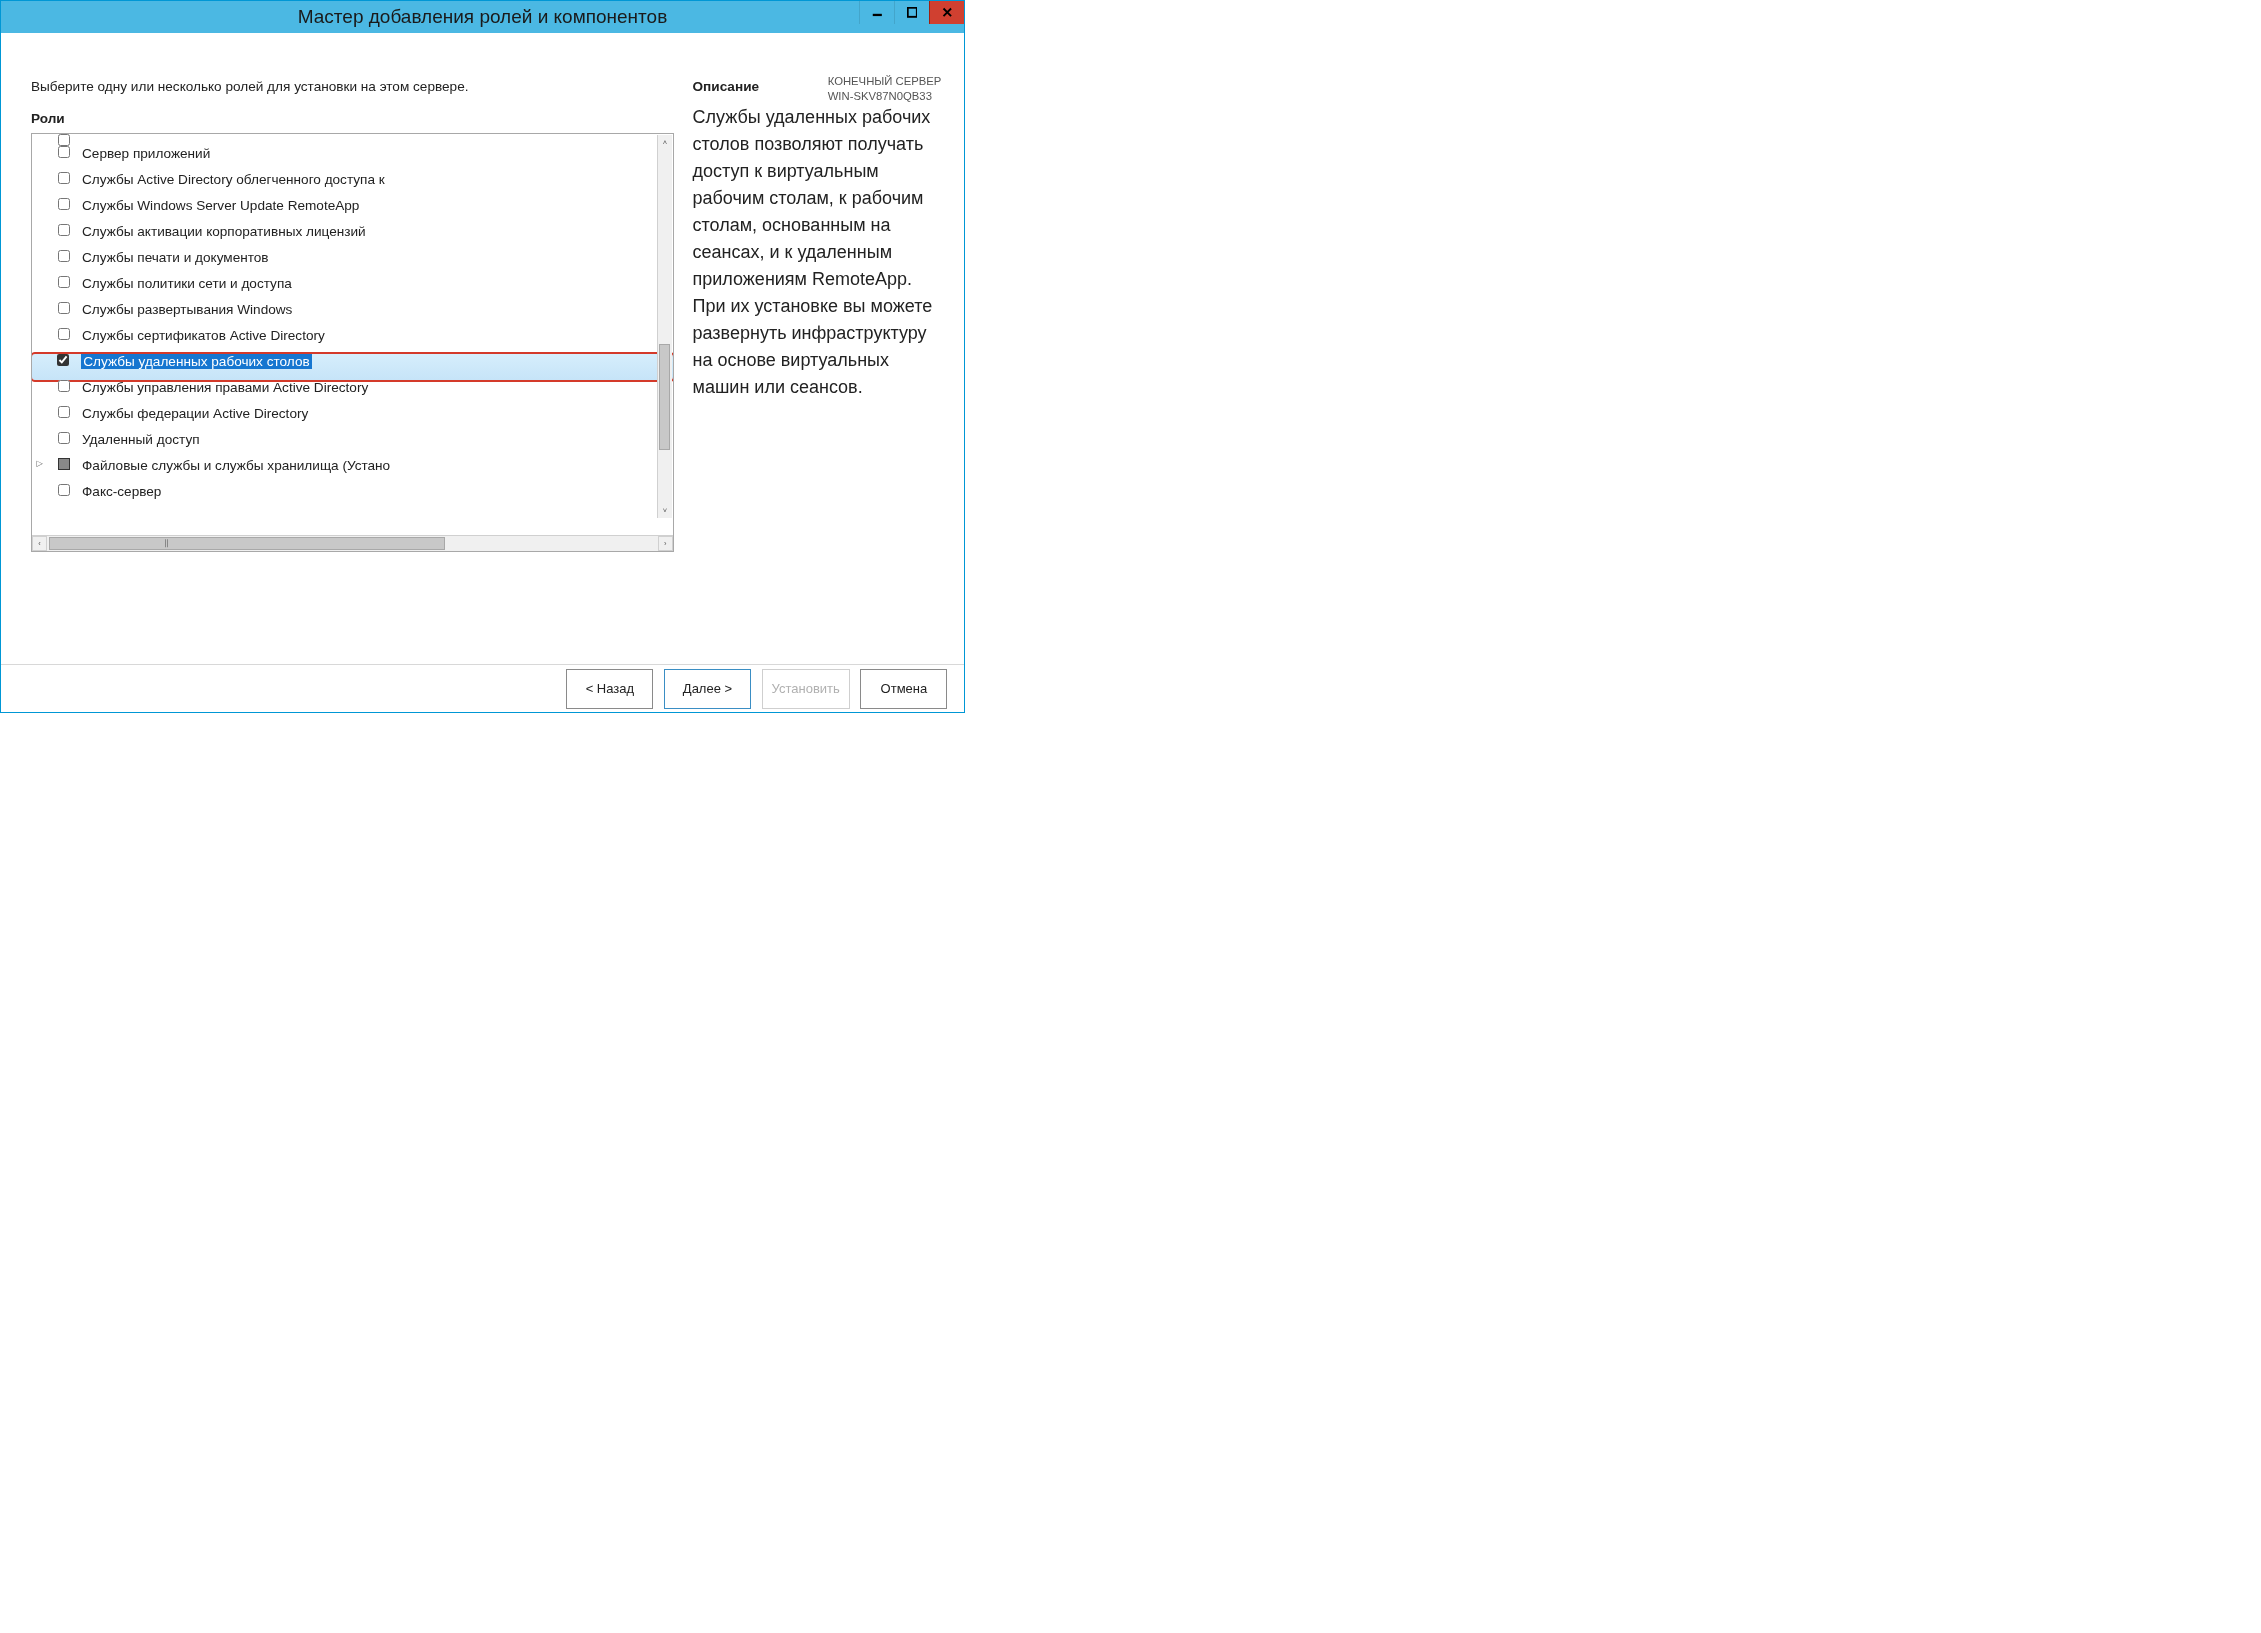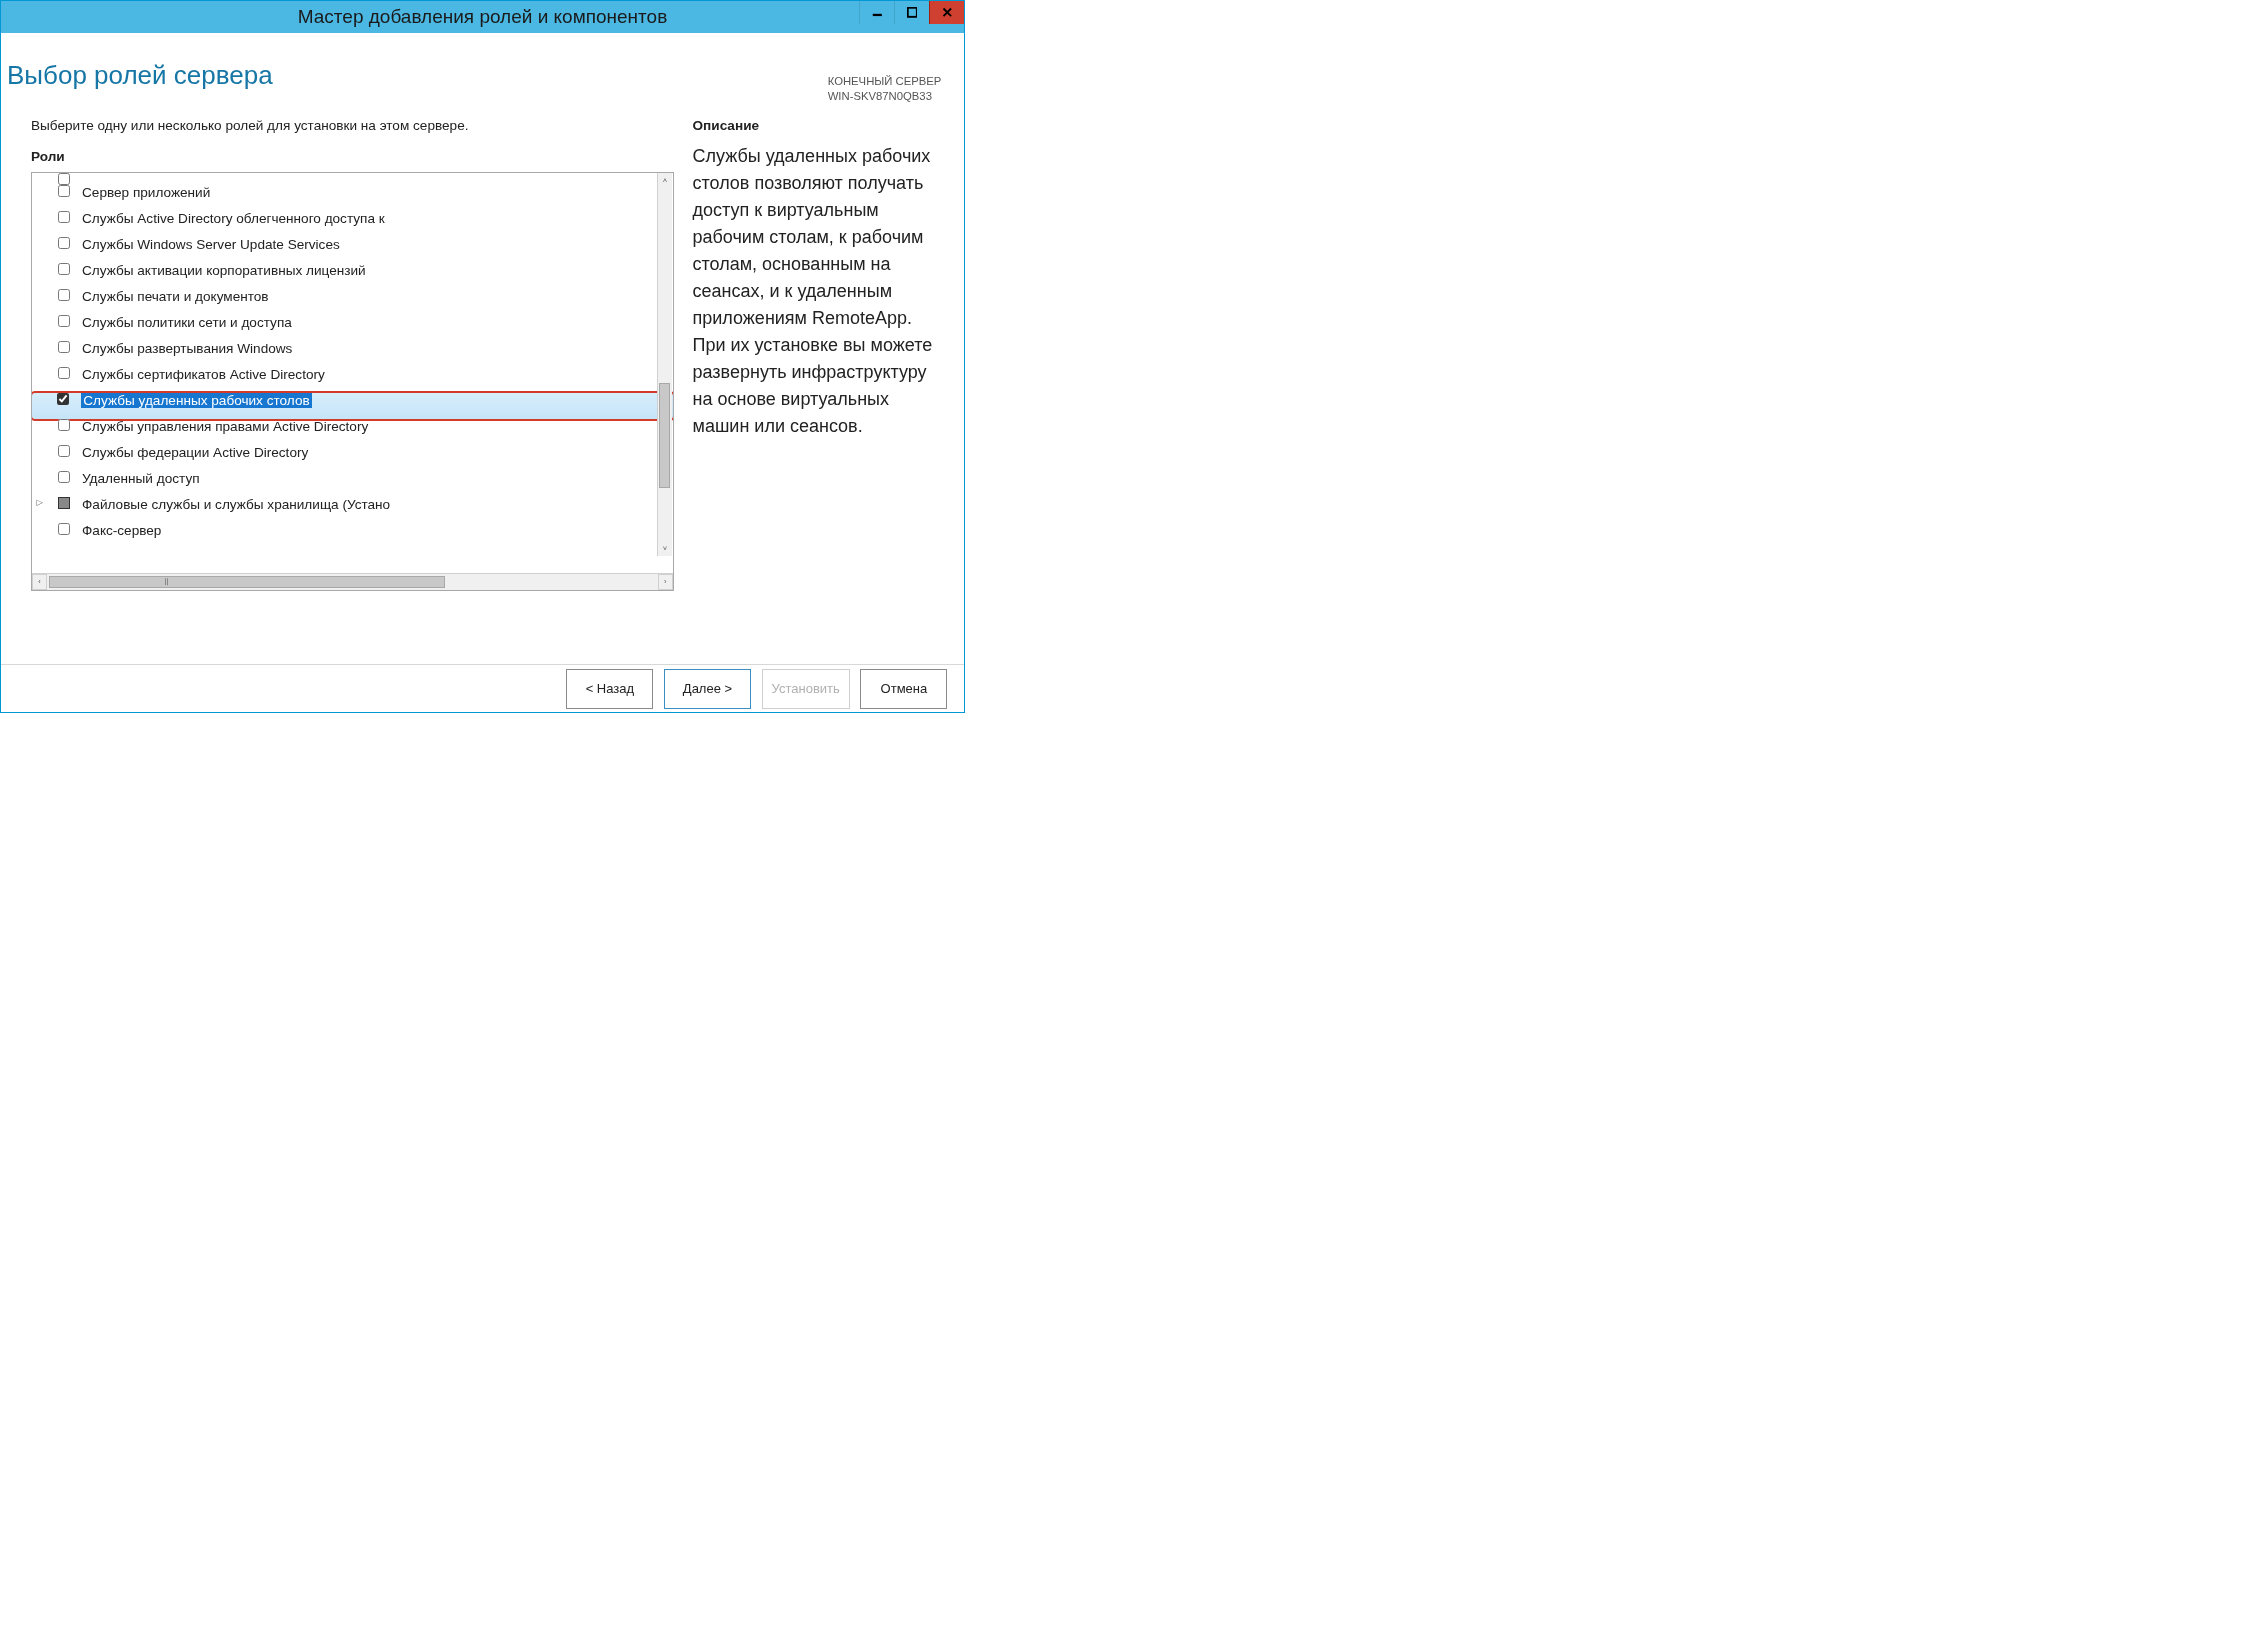--- a/index.html
+++ b/index.html
@@ -286,7 +286,6 @@
 </div>
 
 <div class="content">
-  <div class="page-title">Выбор ролей сервера</div>
   <div class="target-label">
     <div>КОНЕЧНЫЙ СЕРВЕР</div>
     <div>WIN-SKV87N0QB33</div>

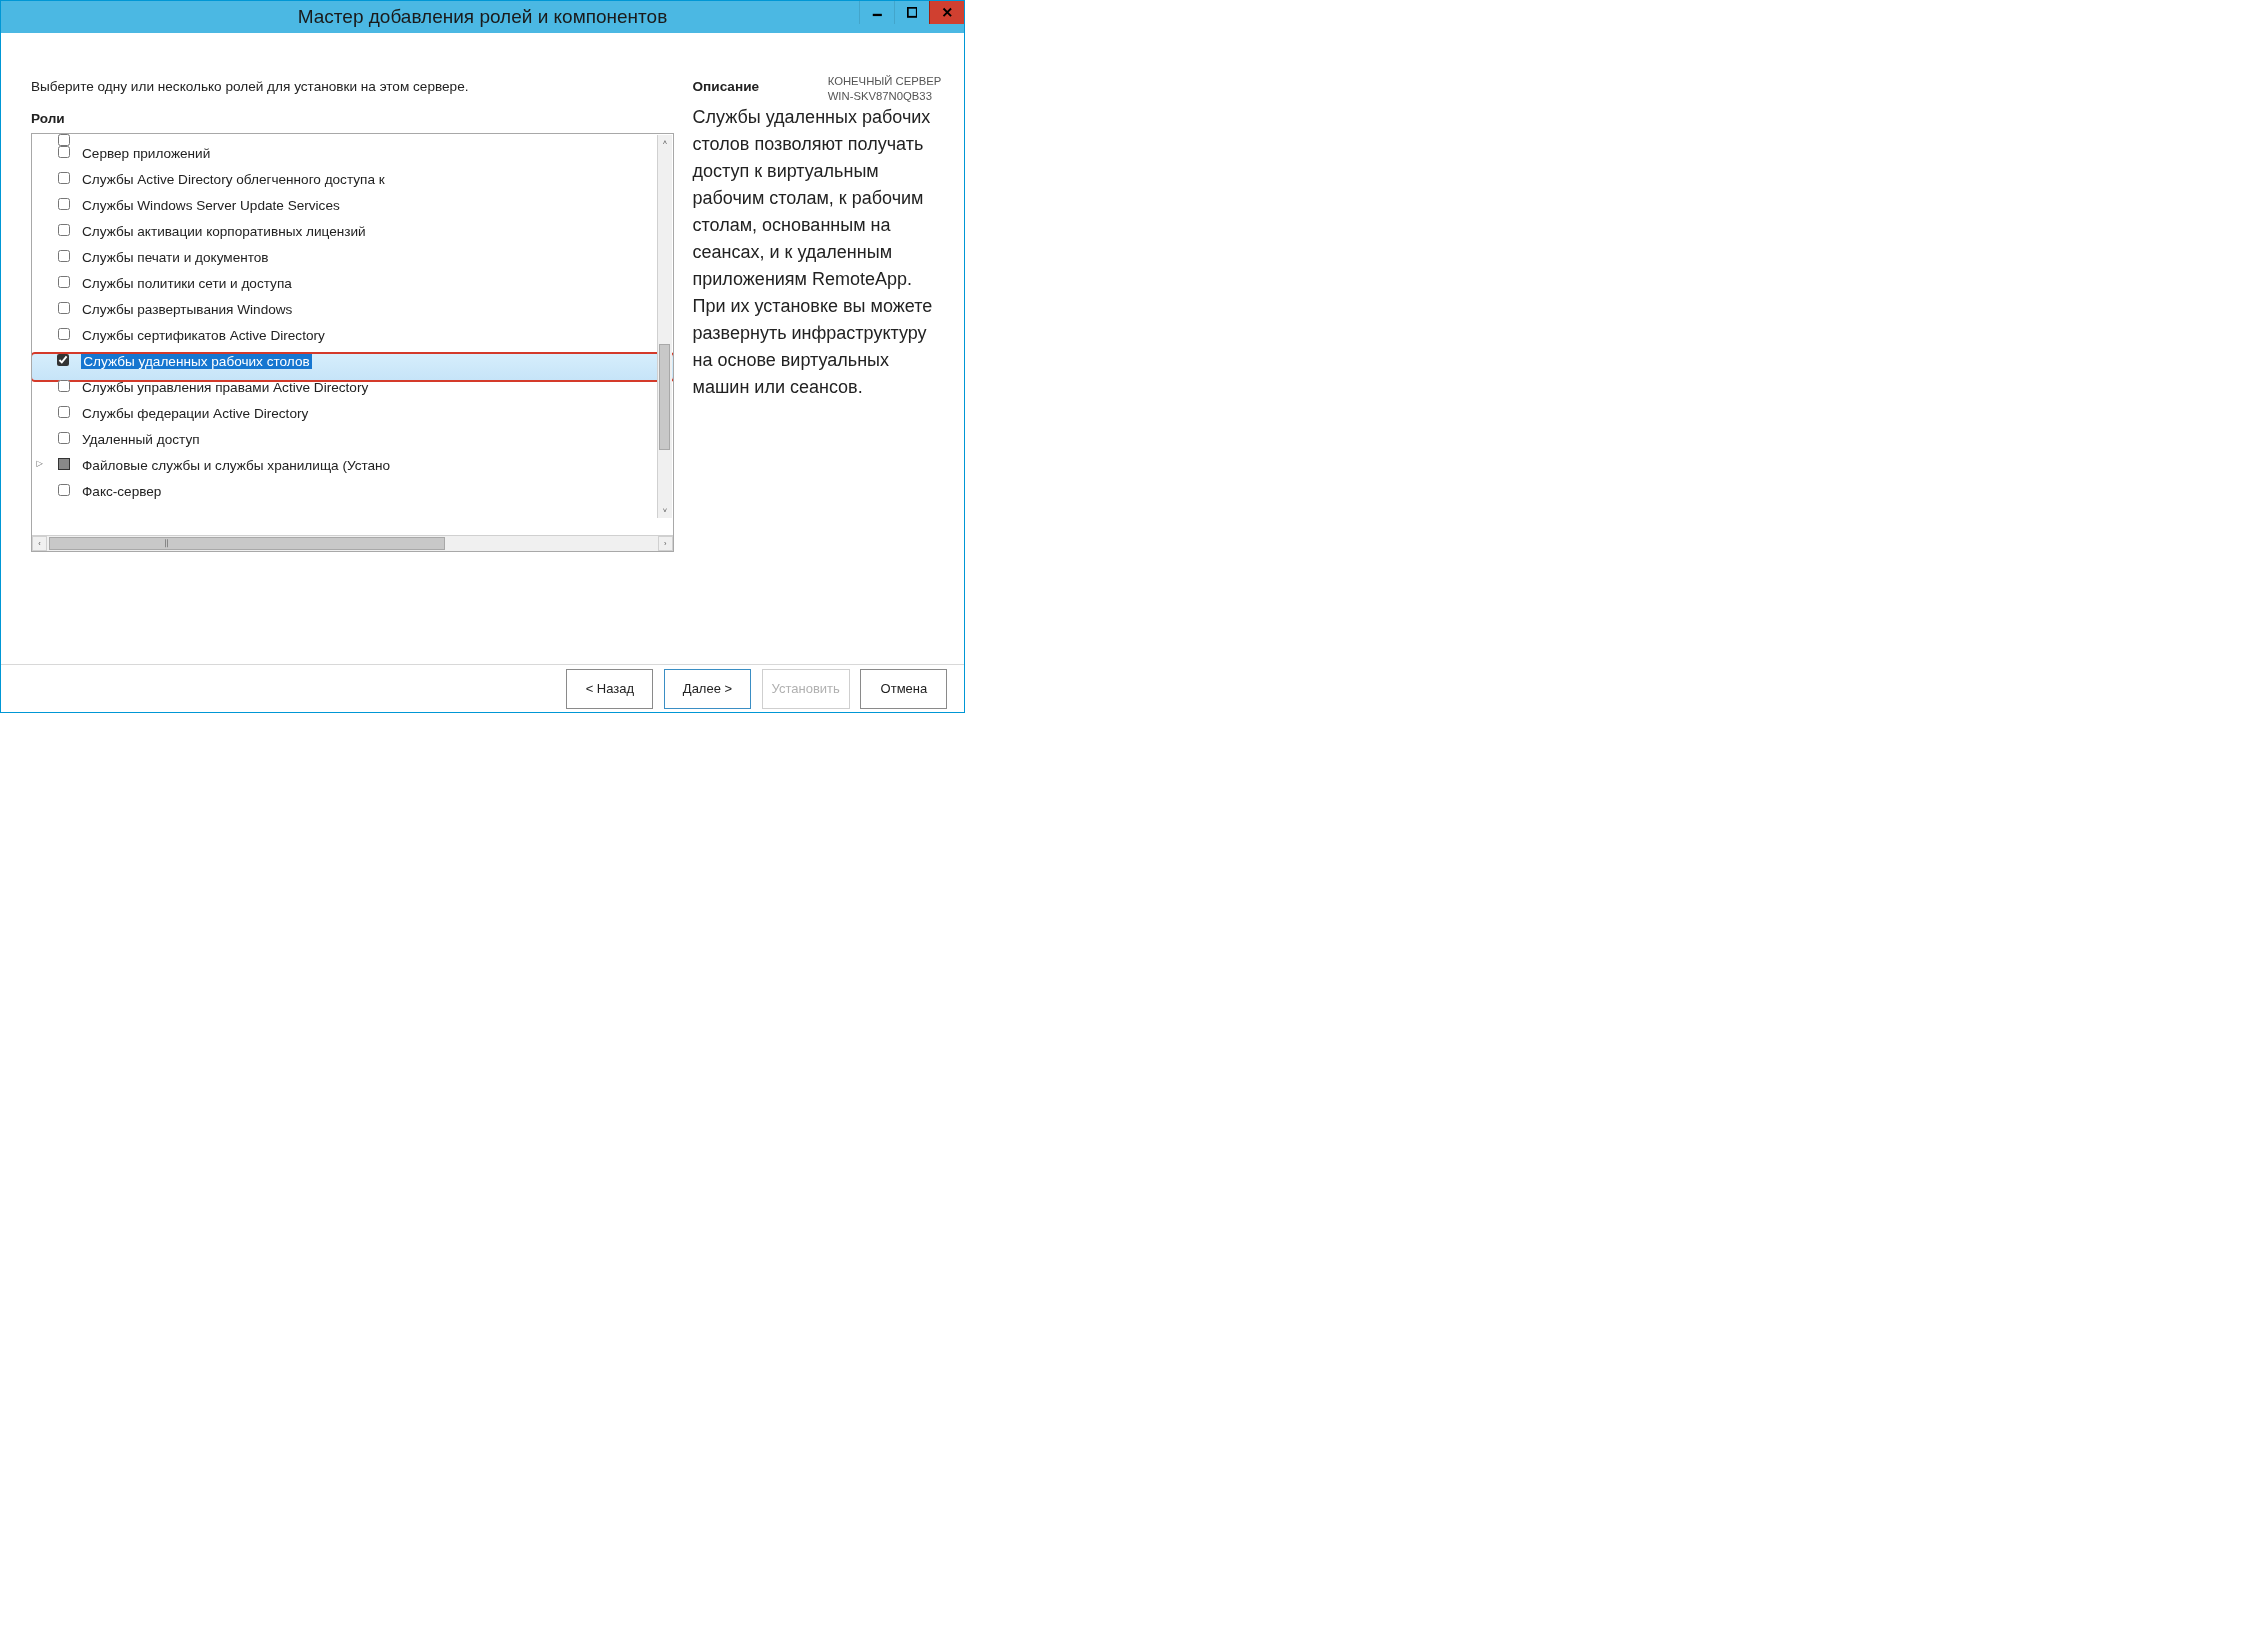--- a/index.html
+++ b/index.html
@@ -314,7 +314,7 @@
             </div>
             <div class="role-row">
               <input type="checkbox" style="">
-              <span class="label-text">Службы Windows Server Update Services</span>
+              <span class="label-text">Службы Windows Server Update RemoteApp</span>
             </div>
             <div class="role-row">
               <input type="checkbox" style="">

